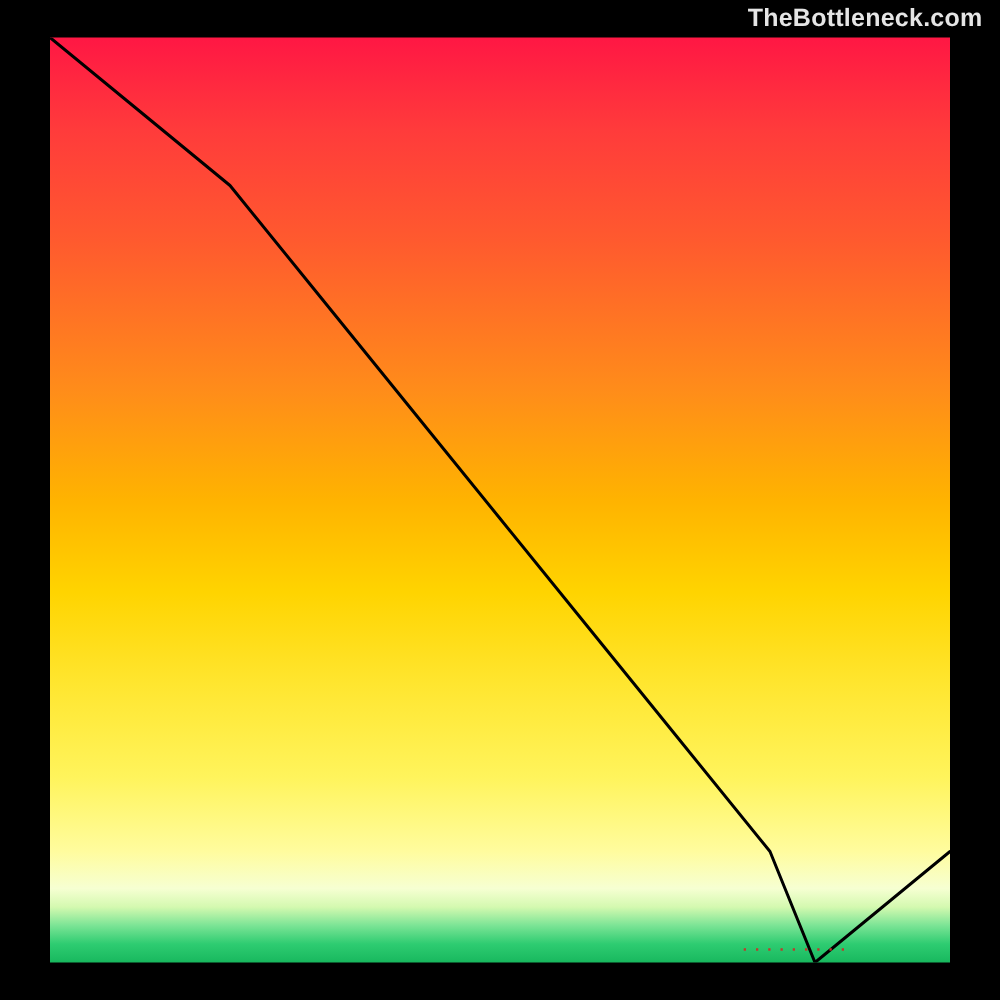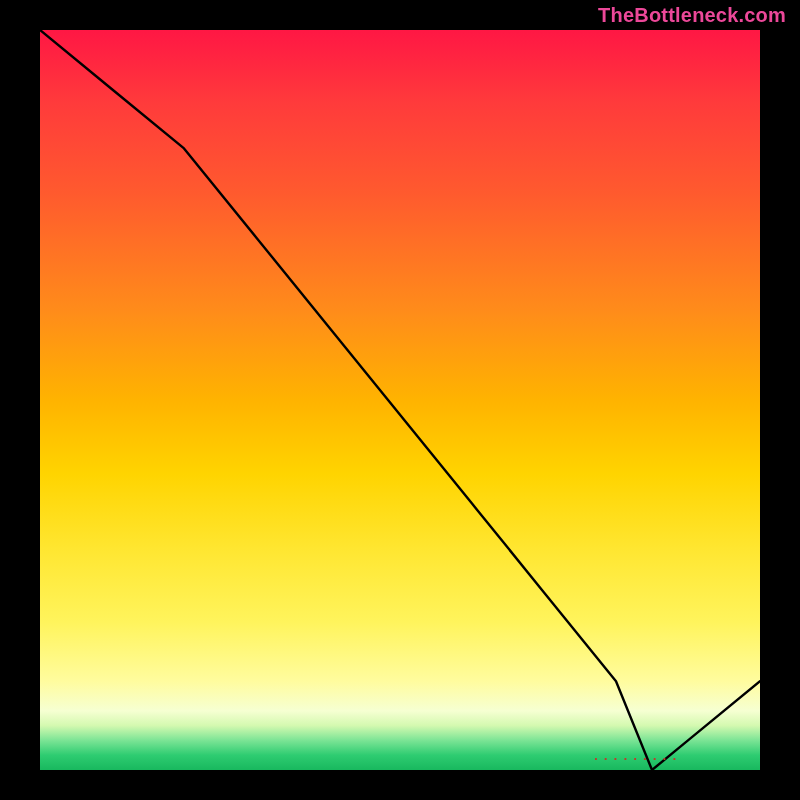--- a/index.html
+++ b/index.html
@@ -20,7 +20,7 @@
     position: absolute;
     top: 4px;
     right: 14px;
-    color: #ec4899;
+    color: #e5e5e5;
     font-size: 20px;
     font-weight: 600;
     letter-spacing: 0.2px;

